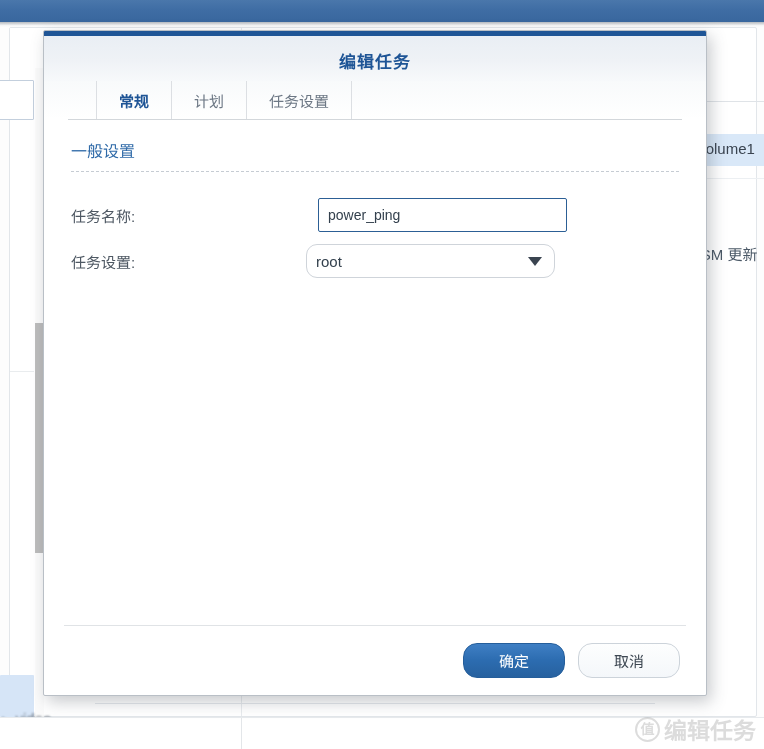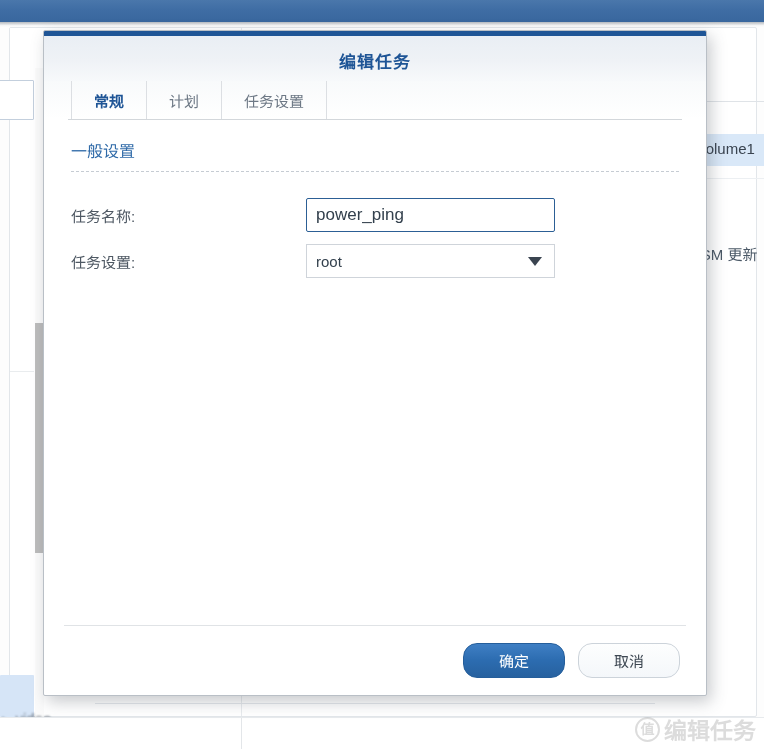--- a/index.html
+++ b/index.html
@@ -264,6 +264,7 @@
   .tab.active {
     color: #1f5596;
     font-weight: bold;
+    margin-left: 25px;
   }
   .tab-caret {
     position: absolute;

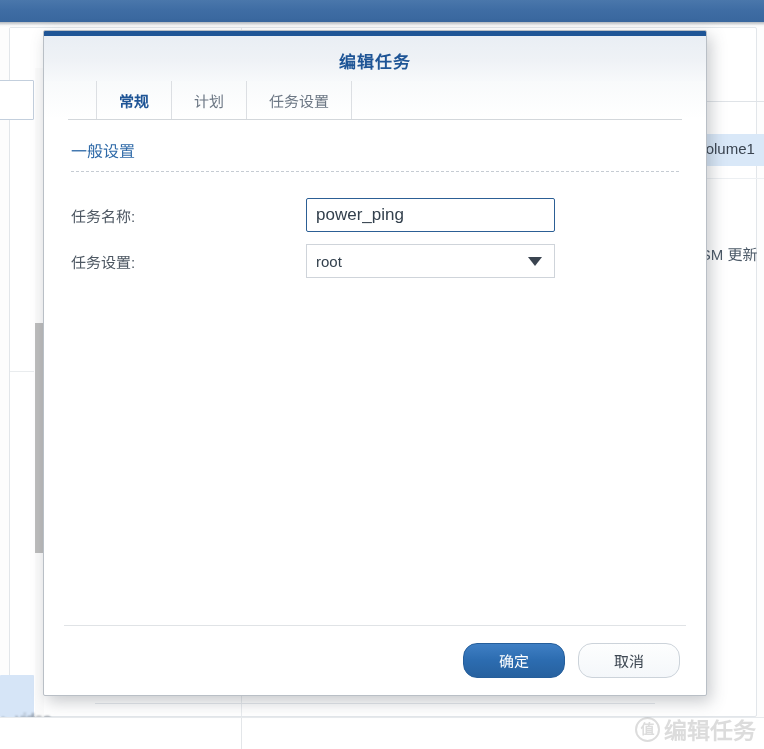--- a/index.html
+++ b/index.html
@@ -333,11 +333,12 @@
     border: 1px solid #2c5f95;
     border-radius: 2px;
     padding: 0 9px;
-    font-size: 17px;
+    font-size: 14px;
     color: #33404d;
     background: #ffffff;
     outline: none;
     font-family: "Liberation Sans", "DejaVu Sans", sans-serif;
+    margin-left: 12px;
   }
 
   .select-box {

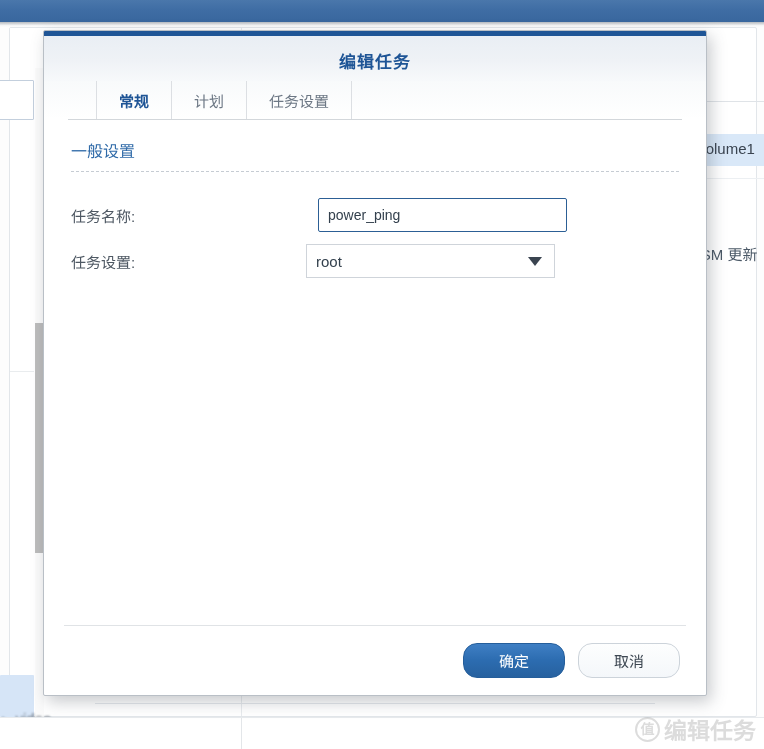--- a/index.html
+++ b/index.html
@@ -345,7 +345,7 @@
     width: 249px;
     height: 34px;
     border: 1px solid #cfd4da;
-    border-radius: 0;
+    border-radius: 11px;
     background: #ffffff;
     display: flex;
     align-items: center;

